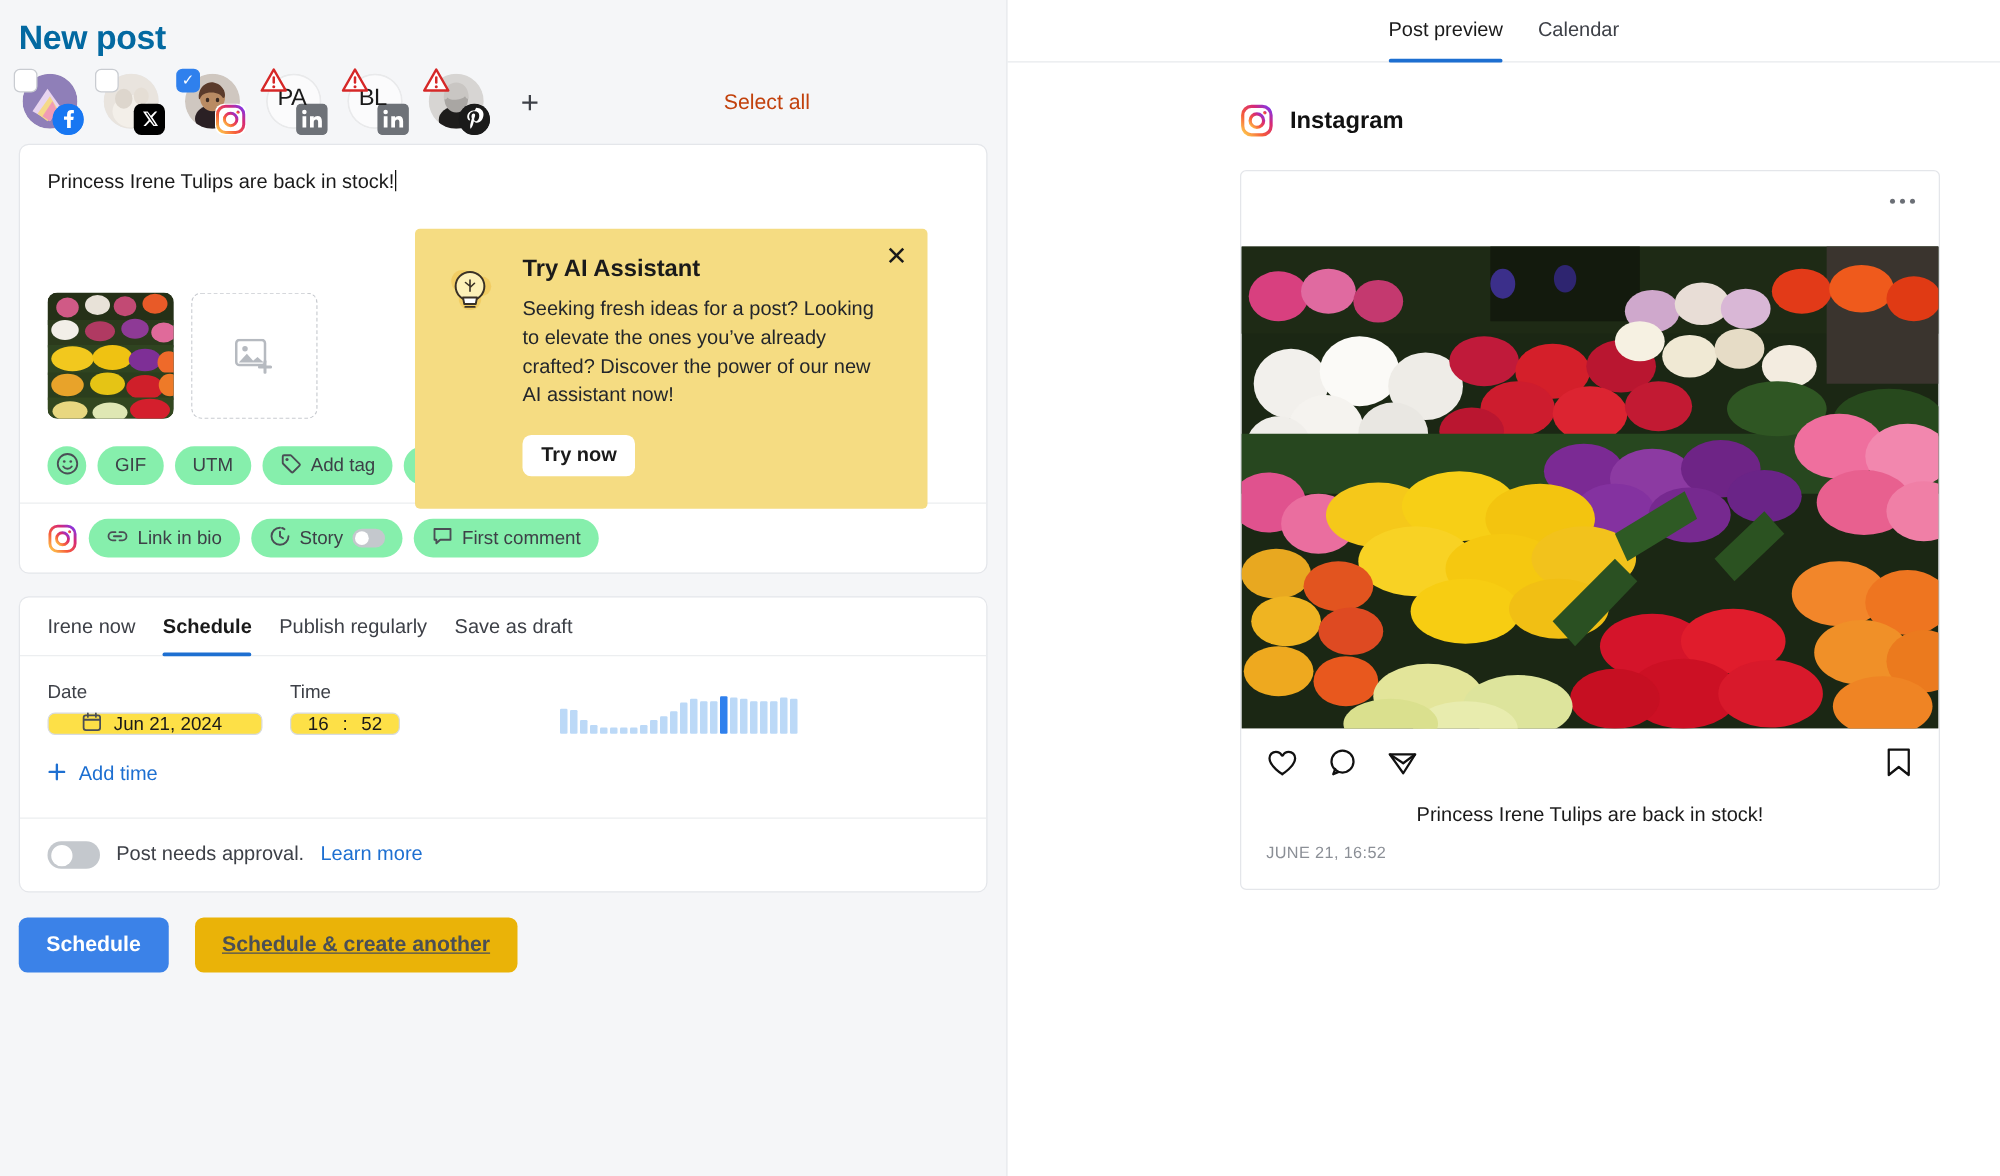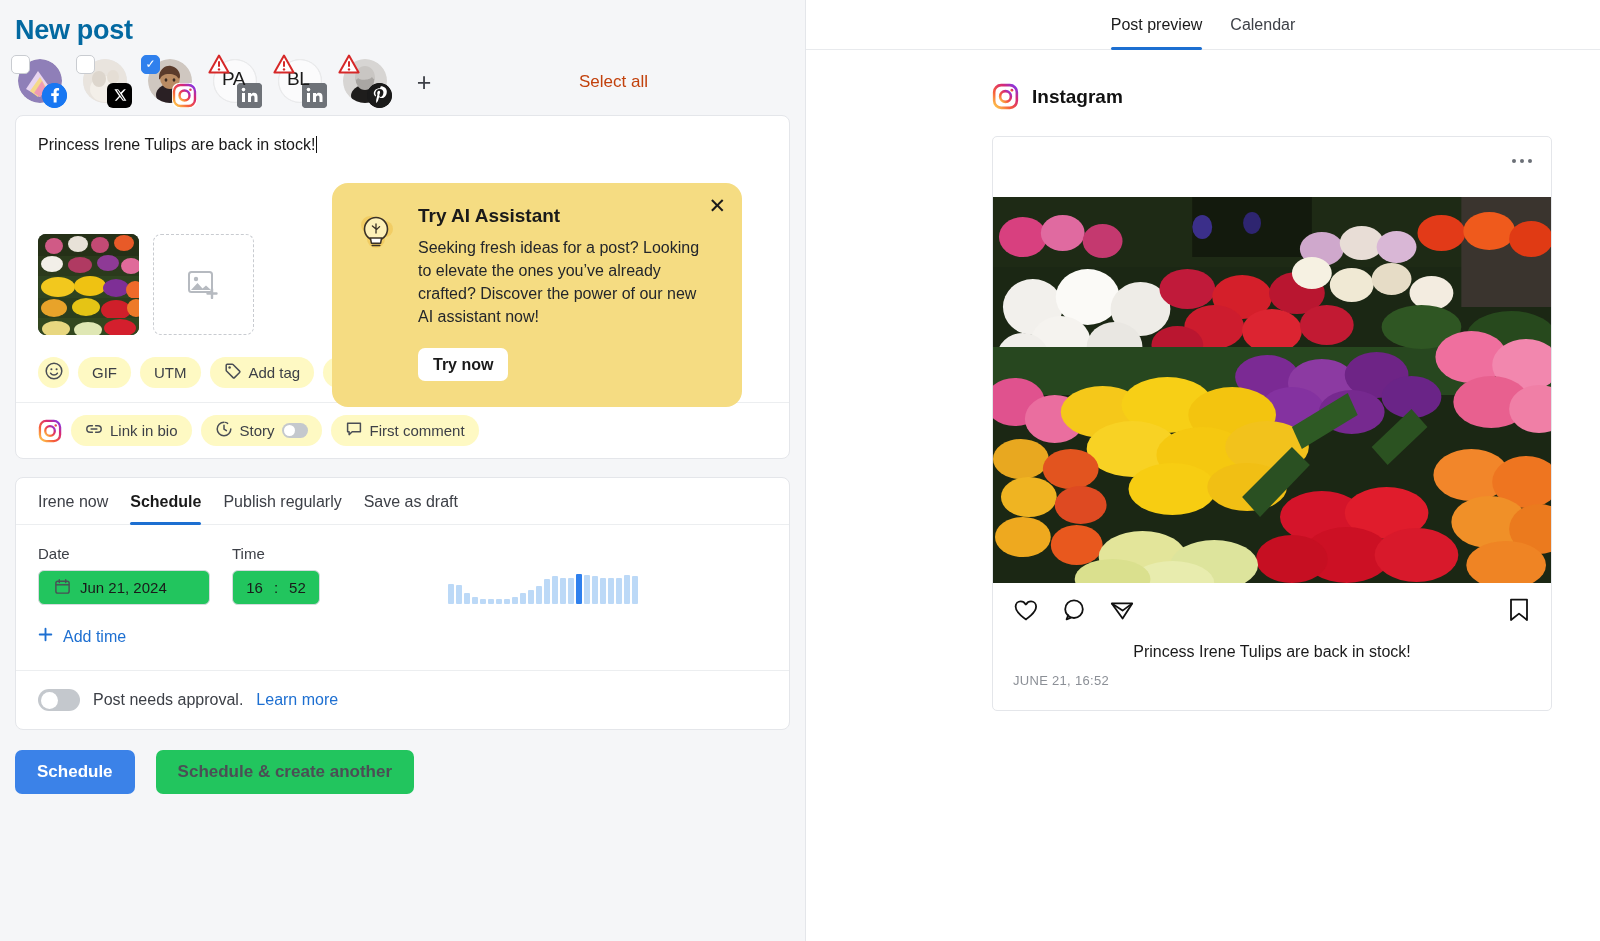--- a/index.html
+++ b/index.html
@@ -191,7 +191,7 @@
   
   .tooltip {
     position: absolute; left: 332px; top: 183px;
-    width: 410px; background: #f5dc82; border-radius: 16px;
+    width: 410px; background: #f5dc82; border-radius: 4px;
     padding: 22px 24px 26px 22px; z-index: 50;
     display: flex; gap: 18px;
   }

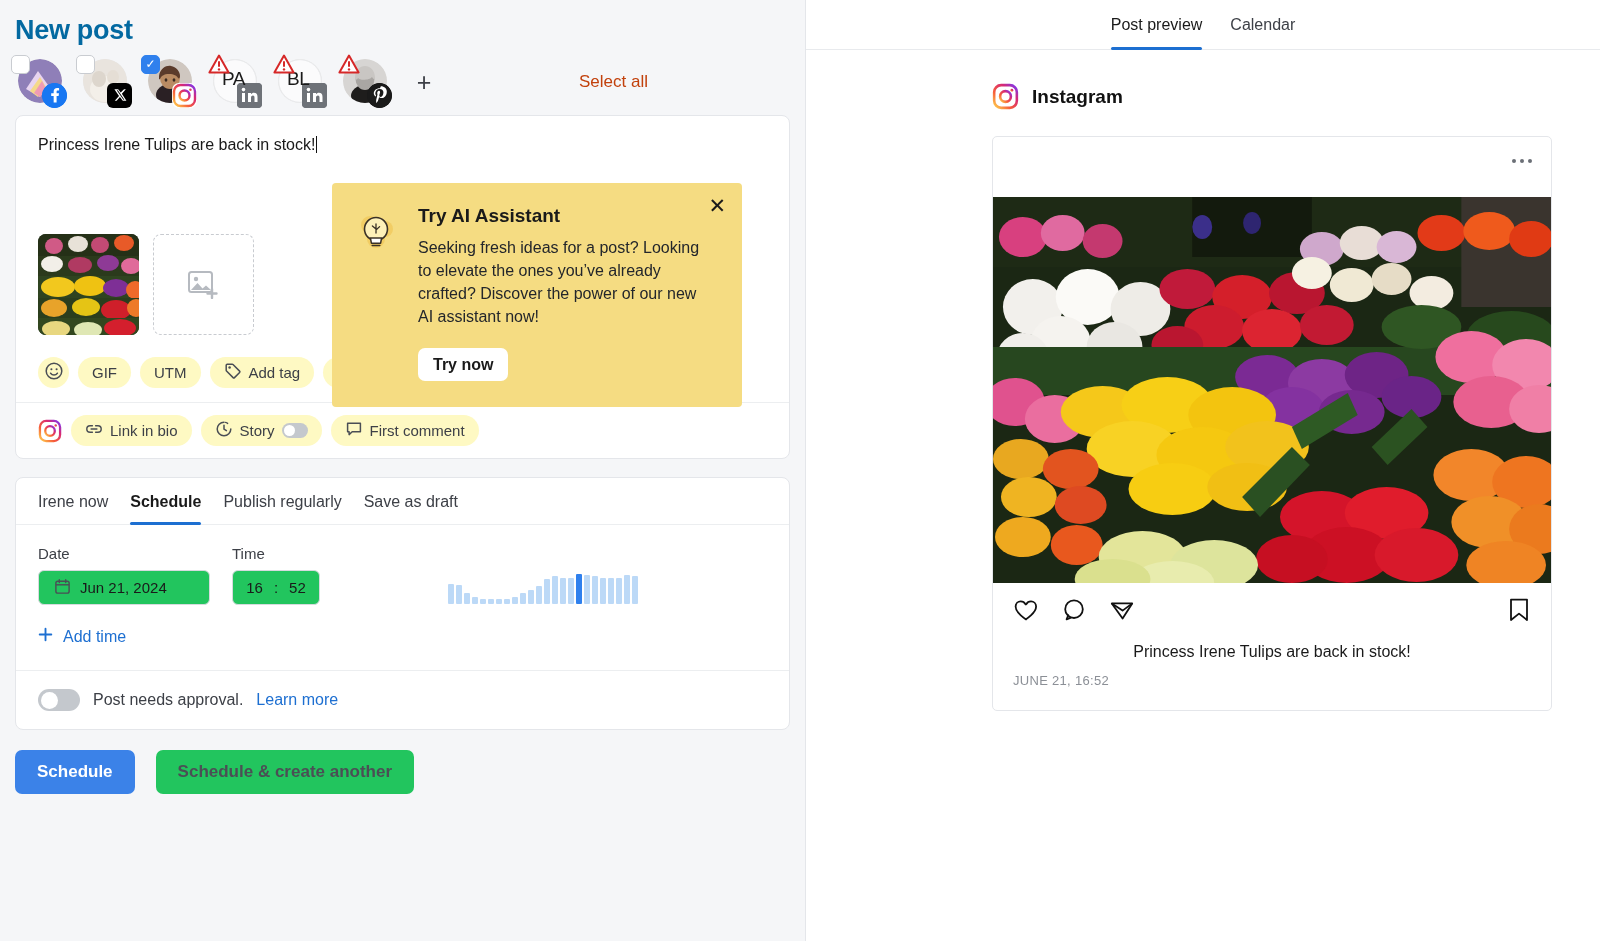--- a/index.html
+++ b/index.html
@@ -103,7 +103,7 @@
     padding: 8px 22px 14px 22px; position: relative;
   }
   .chip {
-    height: 31px; border-radius: 16px; background: #fef9c3;
+    height: 31px; border-radius: 16px; background: #86efac;
     display: flex; align-items: center; gap: 7px;
     padding: 0 14px; font-size: 15px; color: #3d4047;
     cursor: pointer; white-space: nowrap;

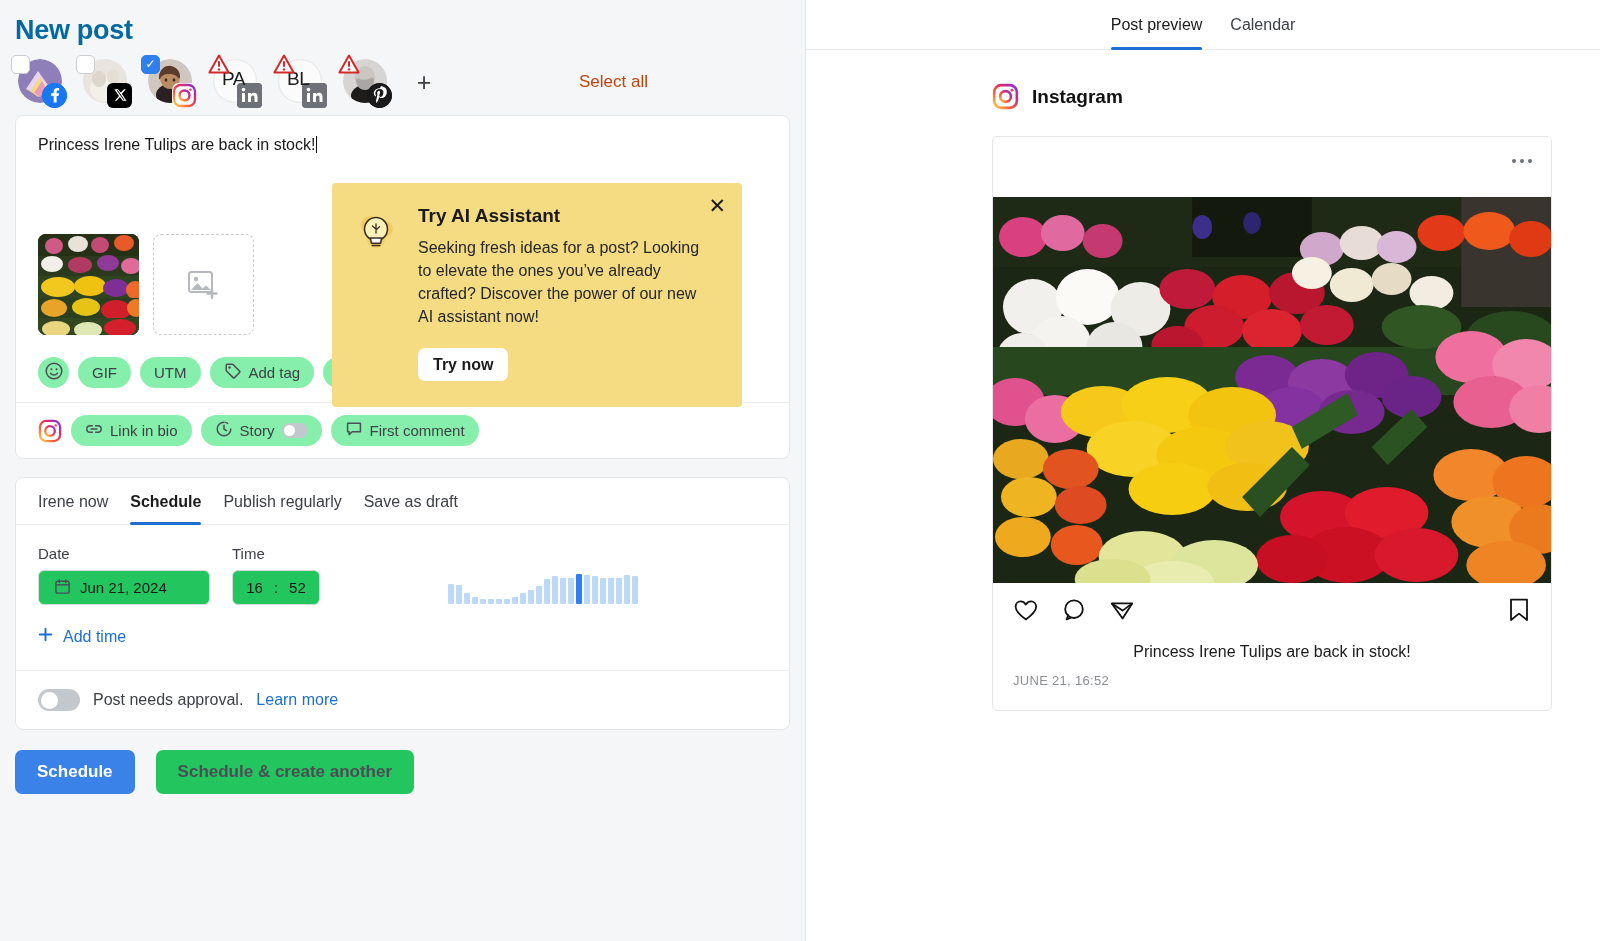--- a/index.html
+++ b/index.html
@@ -148,9 +148,9 @@
   .dt-wrap { padding: 20px 22px 0; display: flex; align-items: flex-end; }
   .field-label { font-size: 15px; color: #3d4047; margin-bottom: 8px; }
   .input-box {
-    height: 35px; border: 1px solid #d7dade; border-radius: 6px;
-    background: #22c55e; display: flex; align-items: center;
-    padding: 0 15px; gap: 9px; font-size: 15px; color: #1a1a1a;
+    height: 18px; border: 1px solid #d7dade; border-radius: 6px;
+    background: #fde047; display: flex; align-items: center;
+    padding: 0 26px; gap: 9px; font-size: 15px; color: #1a1a1a;
     cursor: pointer;
   }
   .time-box { justify-content: center; gap: 11px; width: 88px; }

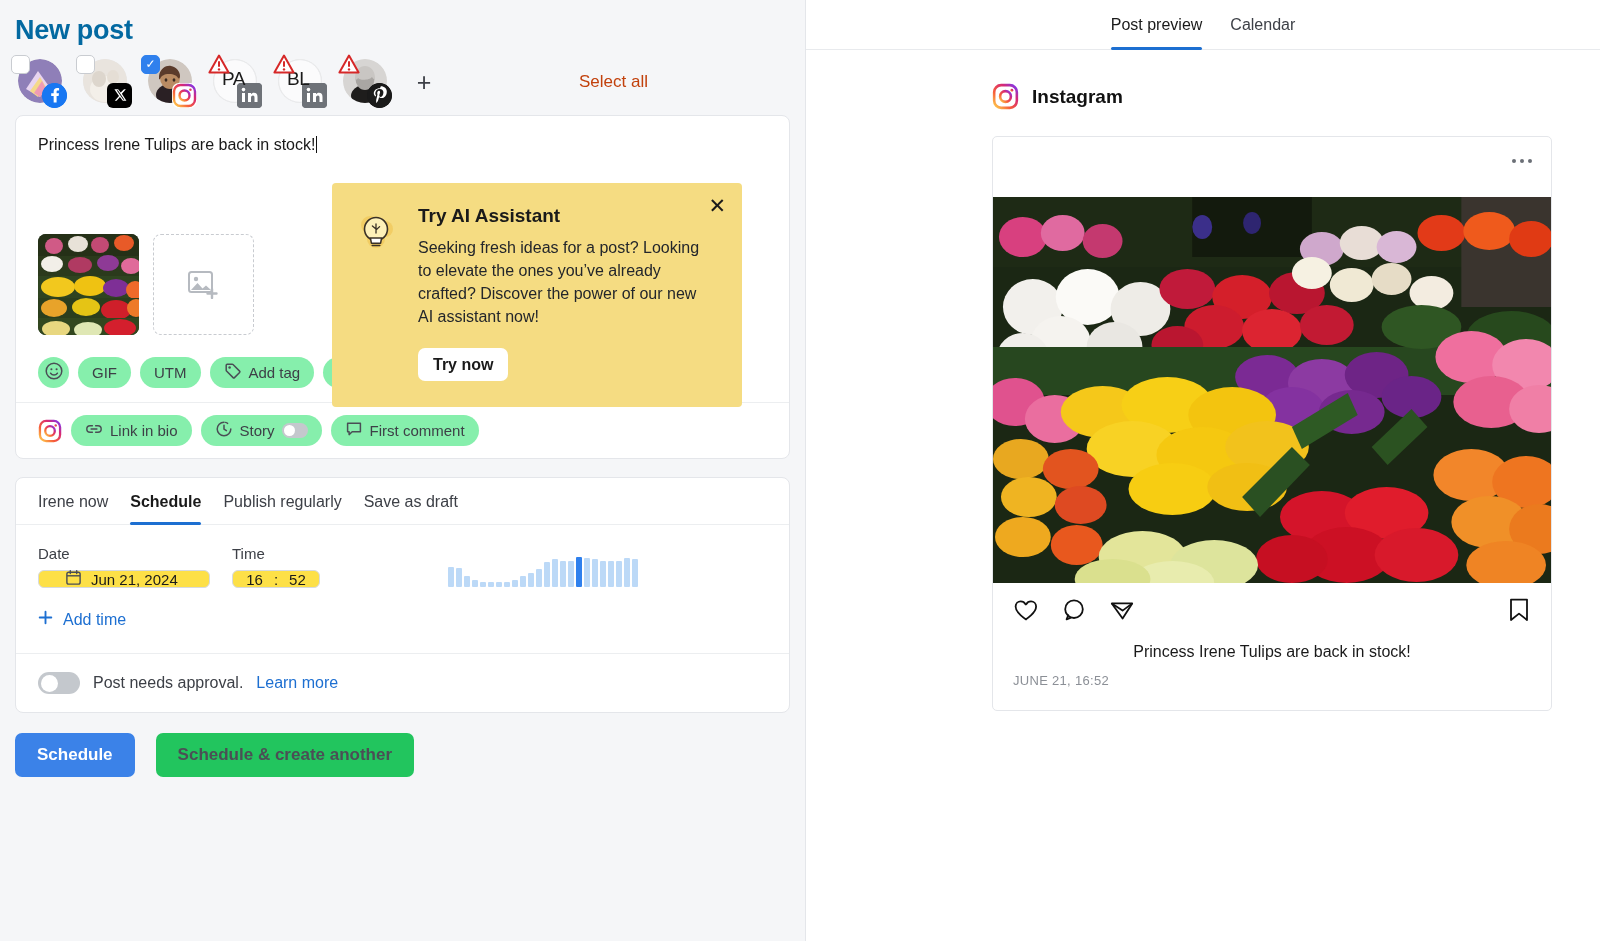--- a/index.html
+++ b/index.html
@@ -186,7 +186,7 @@
     padding: 0 22px; cursor: pointer; border: none;
   }
   .btn-primary { background: #3b82e8; color: #fff; }
-  .btn-secondary { background: #22c55e; color: #4b4f55; }
+  .btn-secondary { background: #eab308; color: #4b4f55; text-decoration: underline; }
 
   
   .tooltip {

